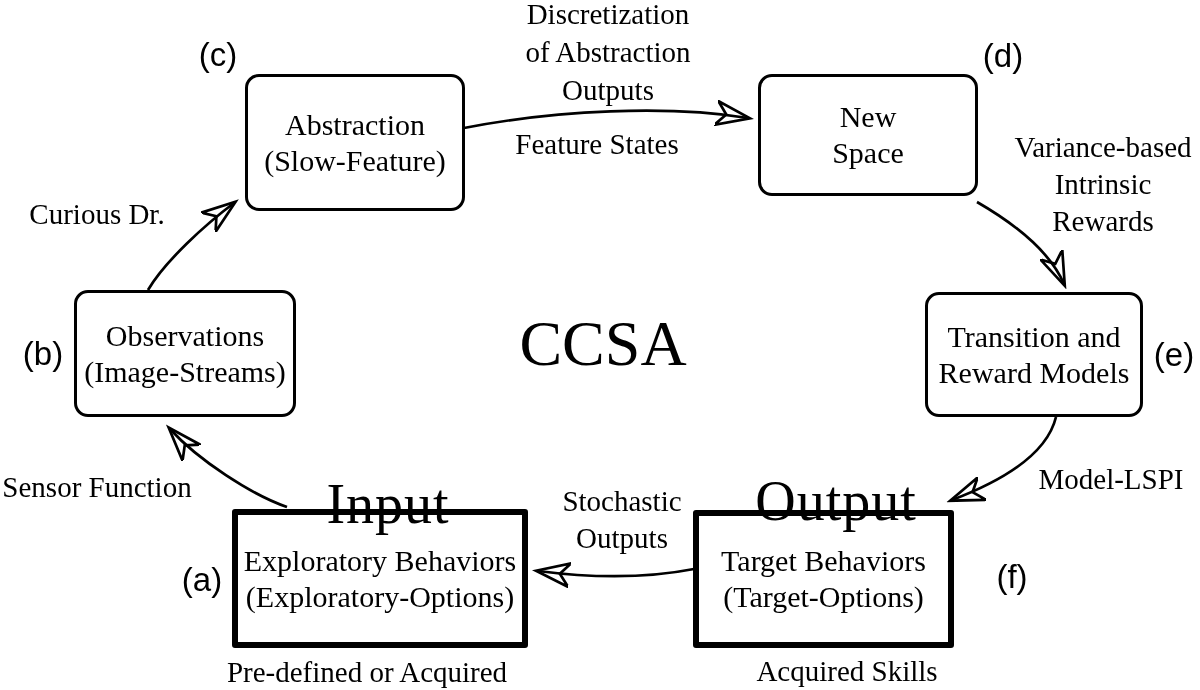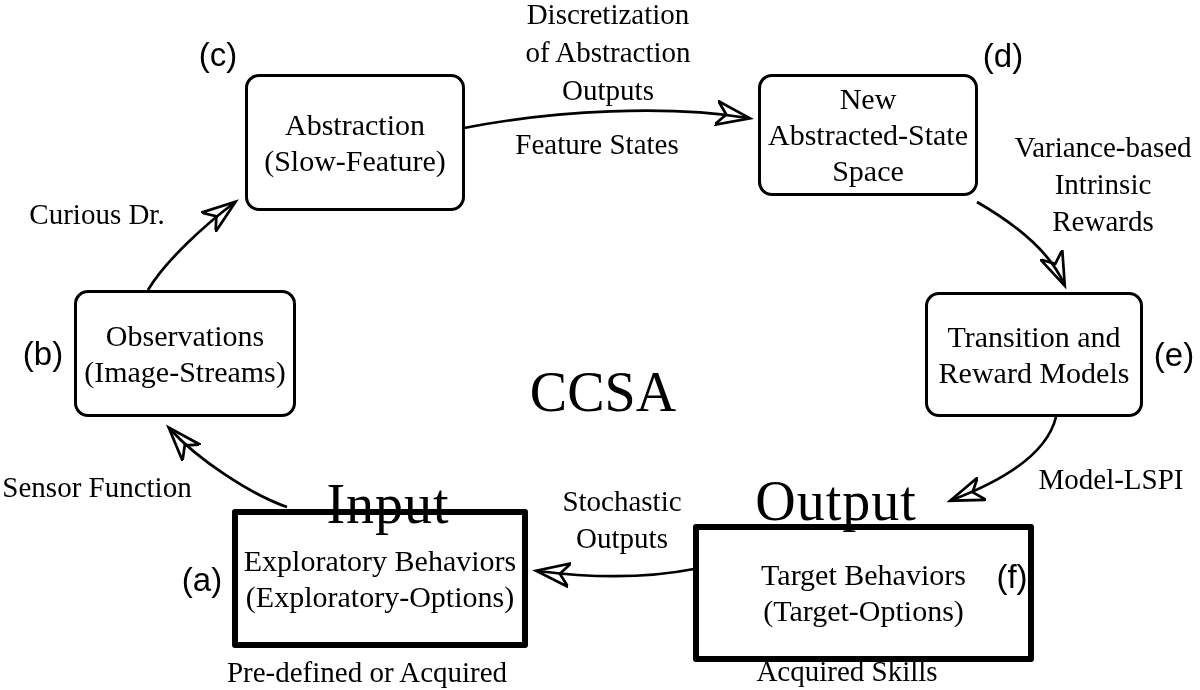--- a/index.html
+++ b/index.html
@@ -52,7 +52,6 @@
 
   <div class="node" style="left:758px;top:74px;width:220px;height:122px">
     <div>New</div>
-    <div>Abstracted-State</div>
     <div>Space</div>
   </div>
 

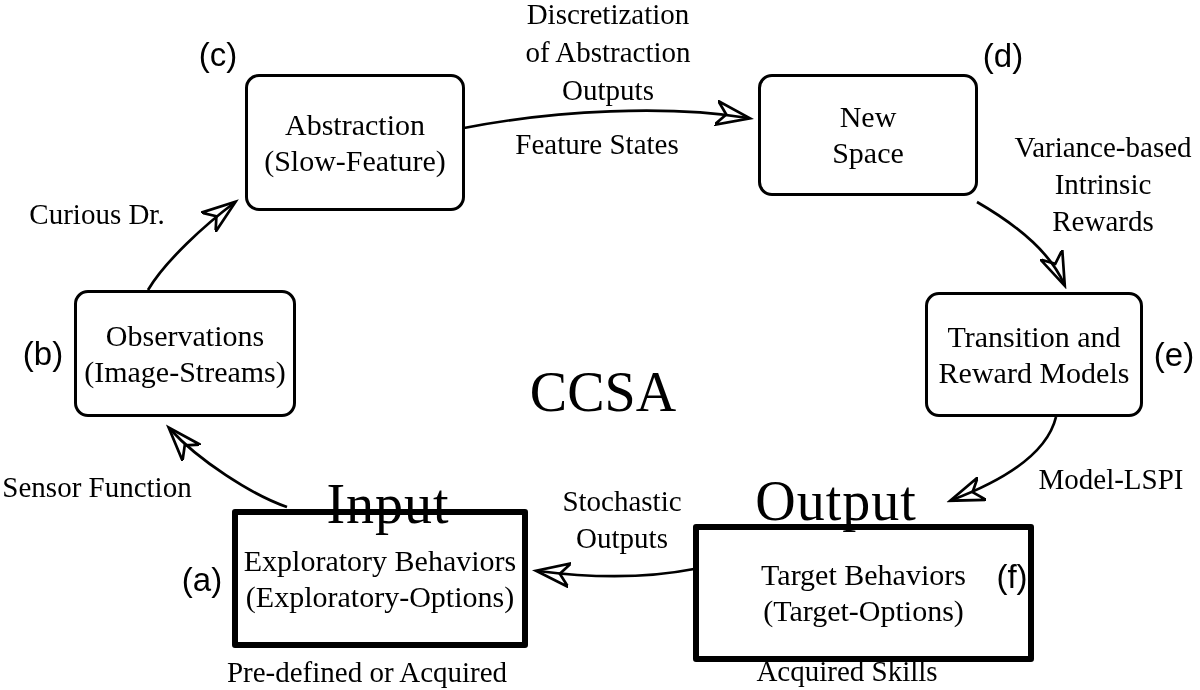--- a/index.html
+++ b/index.html
@@ -24,7 +24,7 @@
     font-size:29px;line-height:37px;text-align:center;white-space:nowrap;
   }
   .big{font-size:56px;line-height:44px;letter-spacing:1px;margin-top:27px;}
-  .title{position:absolute;transform:translate(-50%,-50%);font-size:56px;white-space:nowrap;margin-top:48px;}
+  .title{position:absolute;transform:translate(-50%,-50%);font-size:64px;white-space:nowrap;}
 </style>
 </head>
 <body>

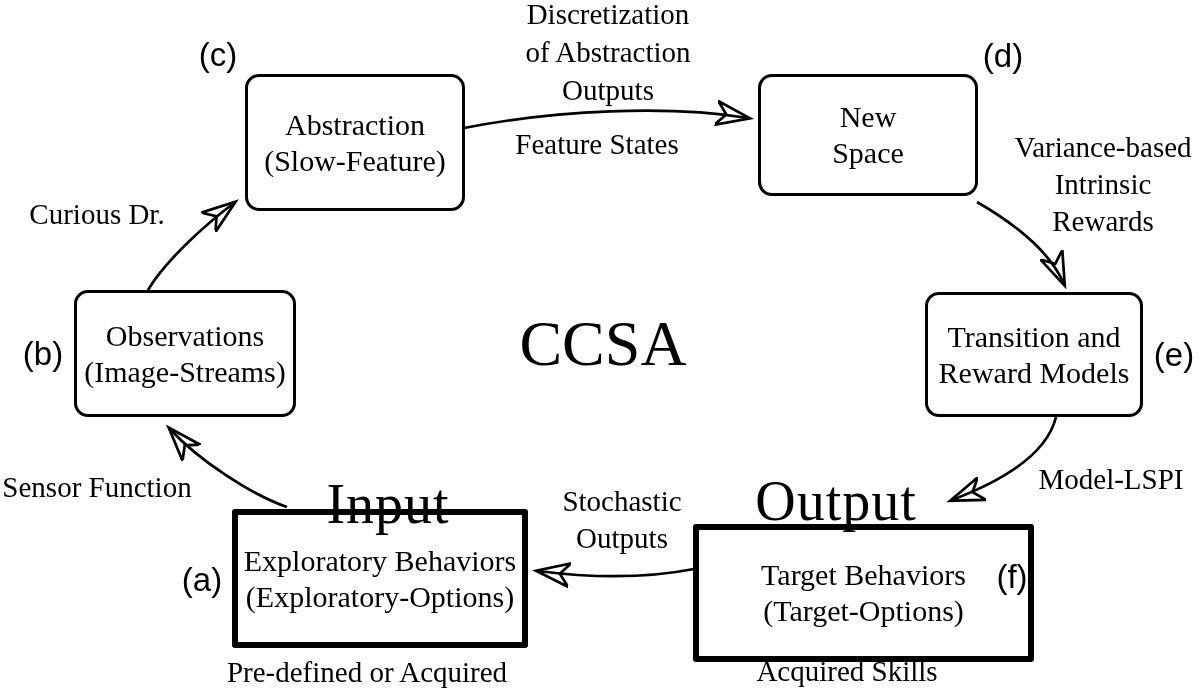--- a/index.html
+++ b/index.html
@@ -60,7 +60,7 @@
     <div>Reward Models</div>
   </div>
 
-  <div class="node thick" style="left:693px;top:524px;width:341px;height:138px">
+  <div class="node thick" style="left:693px;top:510px;width:261px;height:138px">
     <div>Target Behaviors</div>
     <div>(Target-Options)</div>
   </div>

